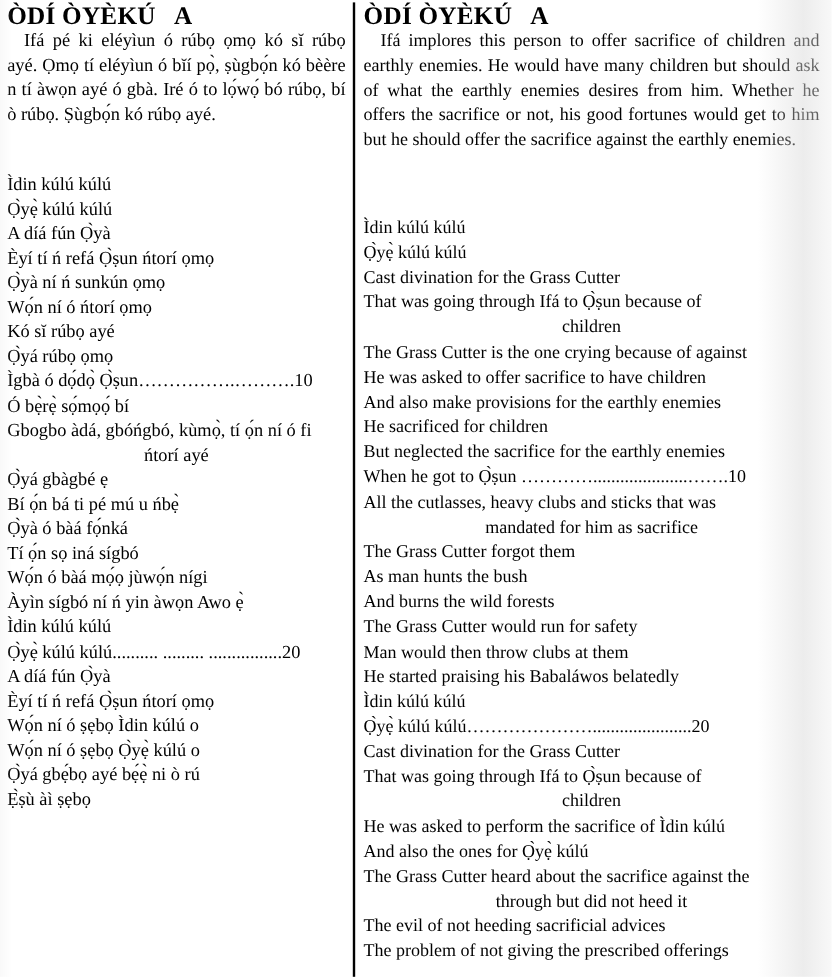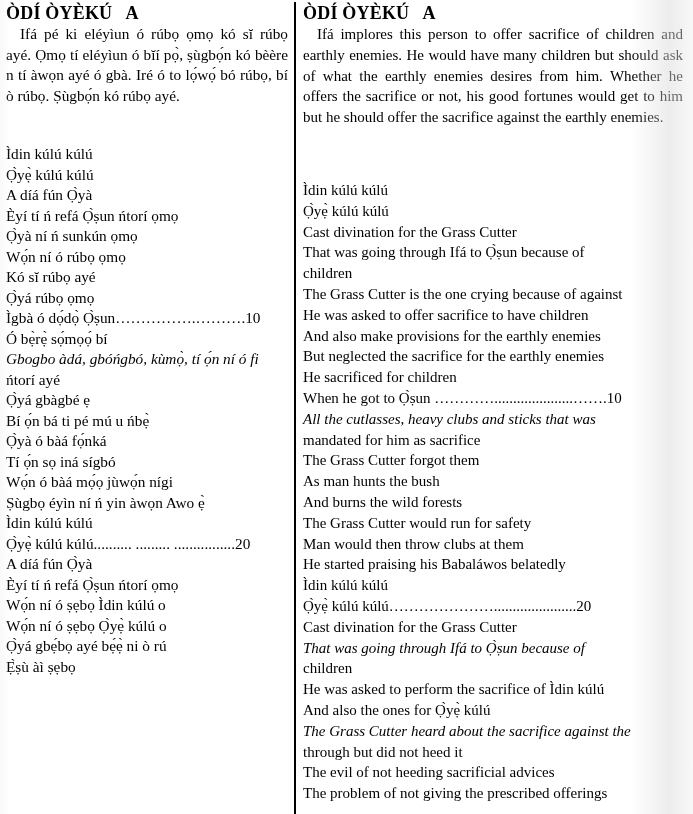--- a/index.html
+++ b/index.html
@@ -70,7 +70,7 @@
   }
 
   h1.heading {
-    font-size: 18px;
+    font-size: 21px;
     font-weight: bold;
     margin: 0 0 1px 0;
     letter-spacing: 0.2px;

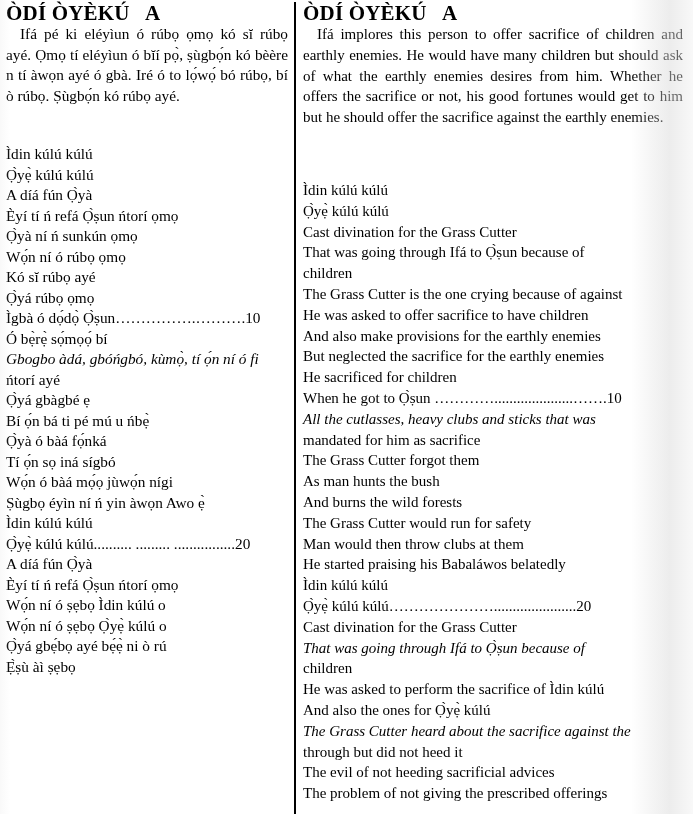--- a/index.html
+++ b/index.html
@@ -140,7 +140,7 @@
         <li>A díá fún Ọ̀yà</li>
         <li>Èyí tí ń refá Ọ̀ṣun ńtorí ọmọ</li>
         <li>Ọ̀yà ní ń sunkún ọmọ</li>
-        <li>Wọ́n ní ó rúbọ ọmọ</li>
+        <li>Wọ́n ní ó ńtorí ọmọ</li>
         <li>Kó sĭ rúbọ ayé</li>
         <li>Ọ̀yá rúbọ ọmọ</li>
         <li>Ìgbà ó dọ́dọ̀ Ọ̀ṣun…………….……….10</li>

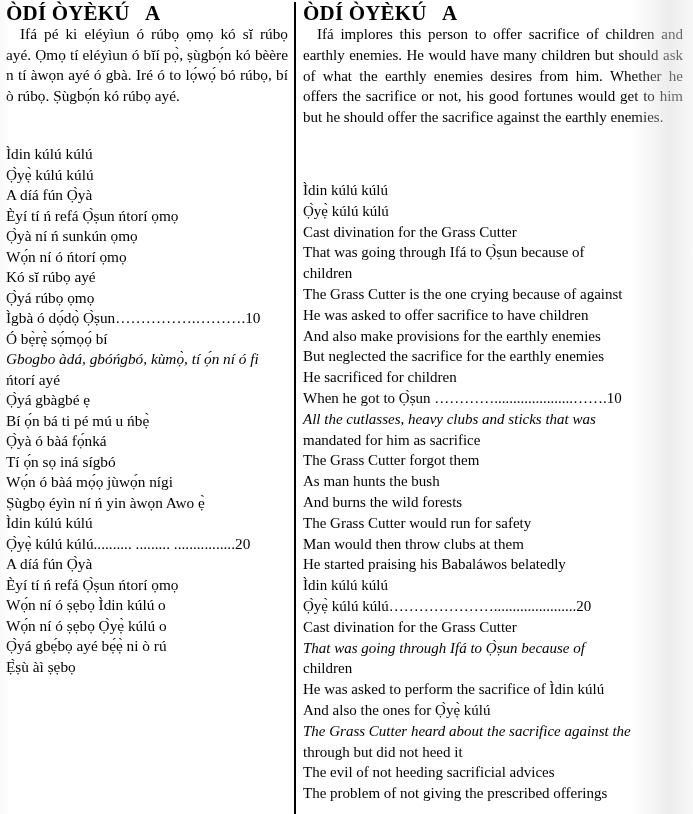--- a/index.html
+++ b/index.html
@@ -115,7 +115,7 @@
     font-style: italic;
   }
   .verse li.cont {
-    text-align: left;
+    text-align: center;
     white-space: normal;
   }
   .gap-lead {

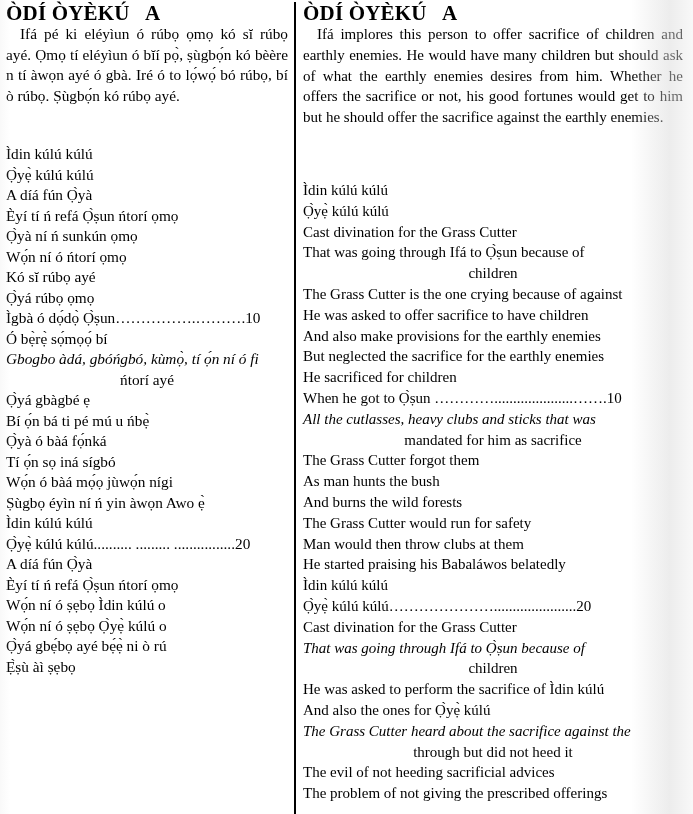--- a/index.html
+++ b/index.html
@@ -112,7 +112,6 @@
     text-indent: 0;
     padding-left: 0;
     white-space: normal;
-    font-style: italic;
   }
   .verse li.cont {
     text-align: center;

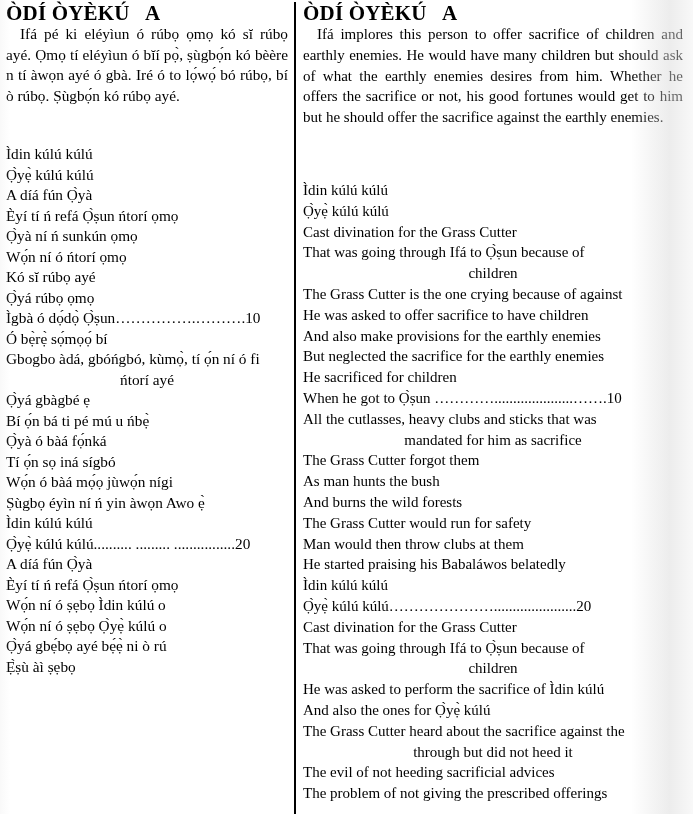--- a/index.html
+++ b/index.html
@@ -178,8 +178,8 @@
         <li>The Grass Cutter is the one crying because of against</li>
         <li>He was asked to offer sacrifice to have children</li>
         <li>And also make provisions for the earthly enemies</li>
+        <li>He sacrificed for children</li>
         <li>But neglected the sacrifice for the earthly enemies</li>
-        <li>He sacrificed for children</li>
         <li>When he got to Ọ̀ṣun ………….....................…….10</li>
         <li class="wrap">All the cutlasses, heavy clubs and sticks that was</li>
         <li class="cont">mandated for him as sacrifice</li>

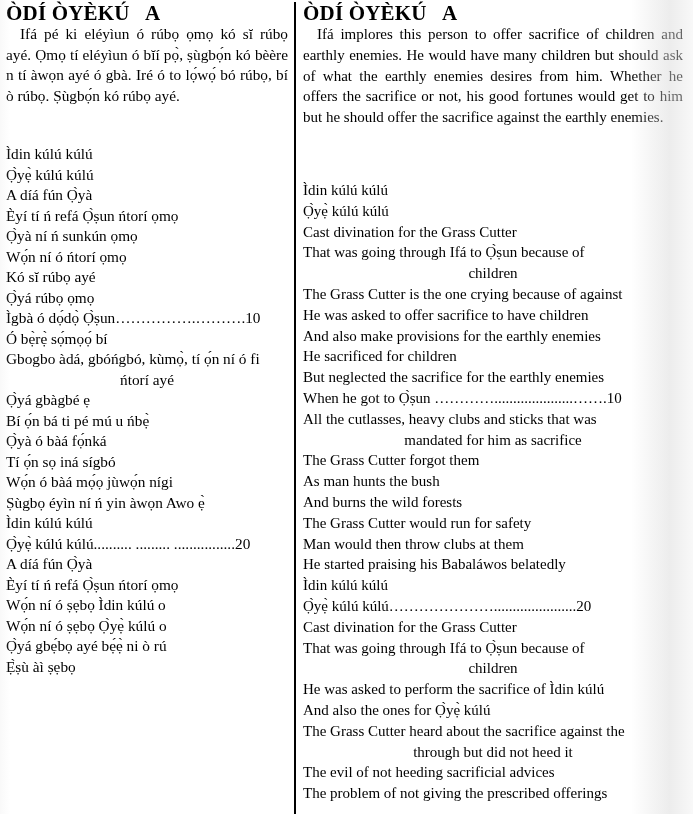--- a/index.html
+++ b/index.html
@@ -151,7 +151,7 @@
         <li>Ọ̀yà ó bàá fọ́nká</li>
         <li>Tí ọ́n sọ iná sígbó</li>
         <li>Wọ́n ó bàá mọ́ọ jùwọ́n nígi</li>
-        <li>Ṣùgbọ éyìn ní ń yin àwọn Awo ẹ̀</li>
+        <li>Àyìn sígbó ní ń yin àwọn Awo ẹ̀</li>
         <li>Ìdin kúlú kúlú</li>
         <li>Ọ̀yẹ̀ kúlú kúlú.......... ......... ................20</li>
         <li>A díá fún Ọ̀yà</li>

